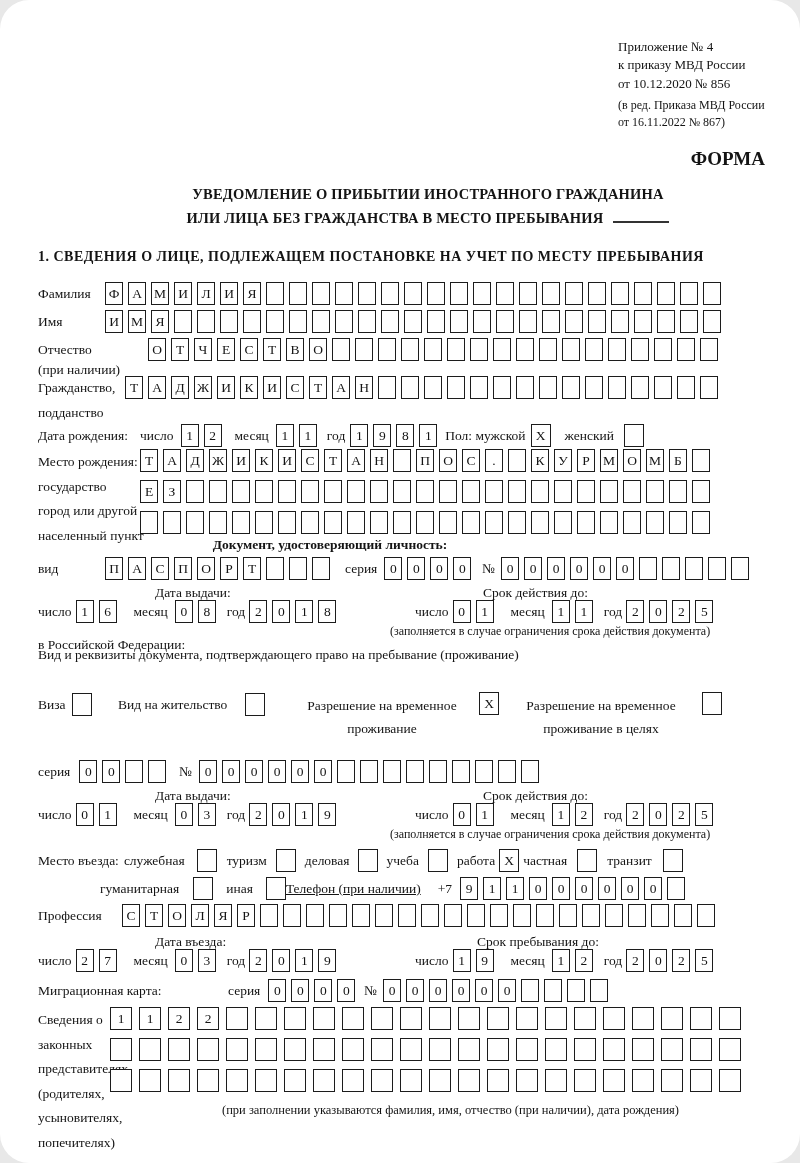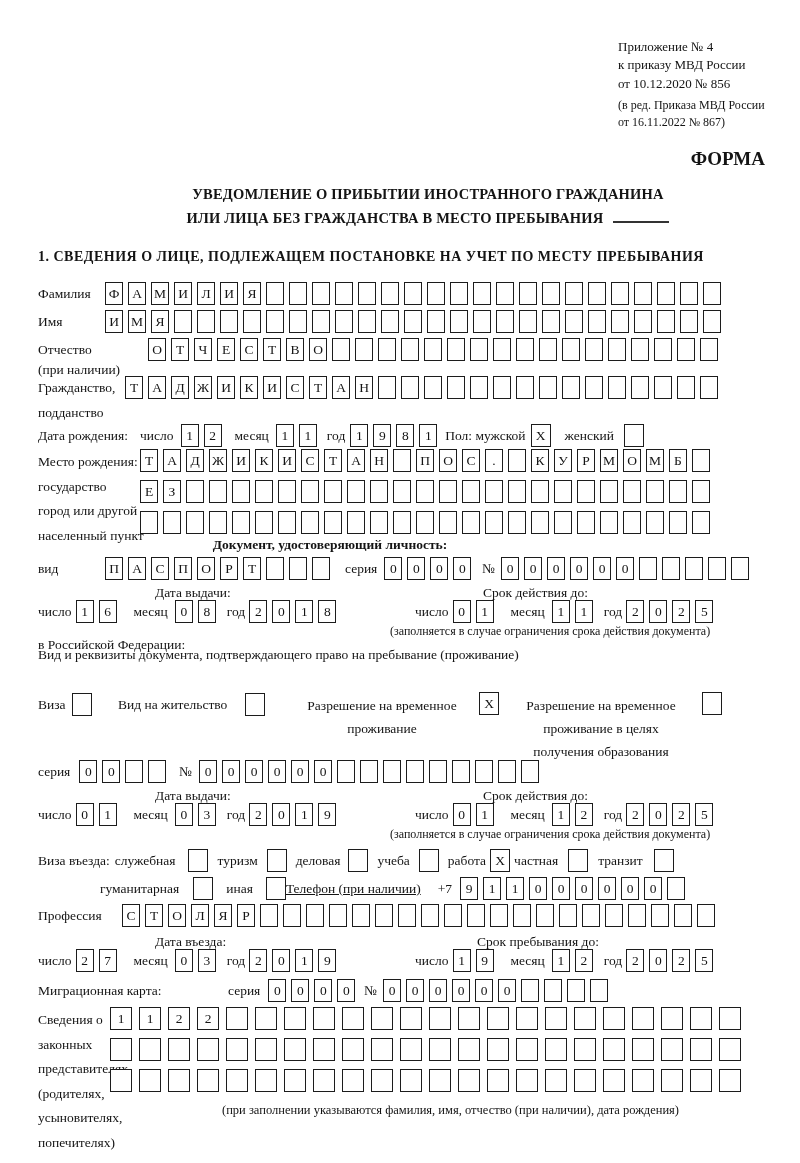--- a/index.html
+++ b/index.html
@@ -5,7 +5,7 @@
   html,body{margin:0;padding:0;background:#e8e8e8;}
   .page{position:relative;width:800px;height:1163px;background:#ffffff;
         font-family:"Liberation Serif","DejaVu Serif",serif;color:#141414;
-        overflow:hidden;margin:0 auto;}
+        overflow:hidden;margin:0 auto;border-radius:29px;}
   .abs{position:absolute;}
   .row{position:absolute;display:flex;align-items:center;white-space:nowrap;}
   .lbl{font-size:13.5px;flex:none;}

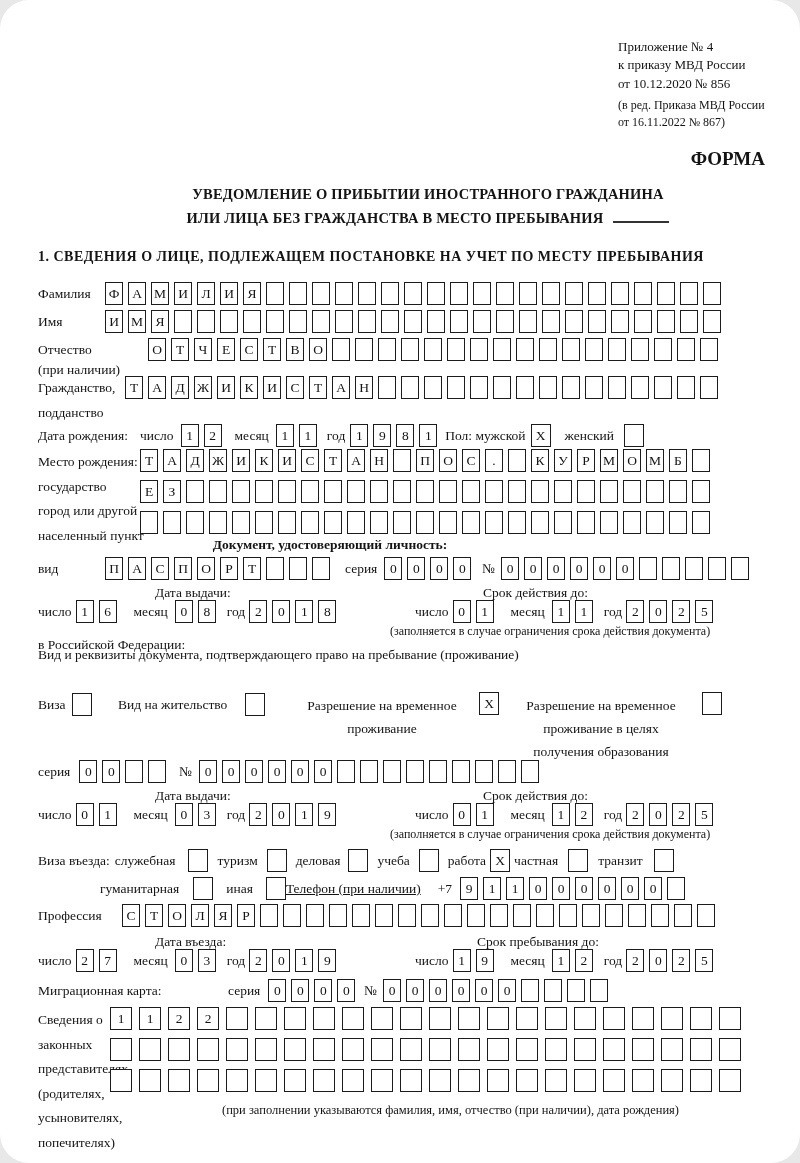--- a/index.html
+++ b/index.html
@@ -405,7 +405,6 @@
   <div class="abs ctr" style="top:694px;left:512px;width:178px;font-size:13.5px;line-height:23px;">
     <div>Разрешение на временное</div>
     <div>проживание в целях</div>
-    <div>получения образования</div>
   </div>
   <span class="cb abs" style="top:692px;left:702px;"></span>
 

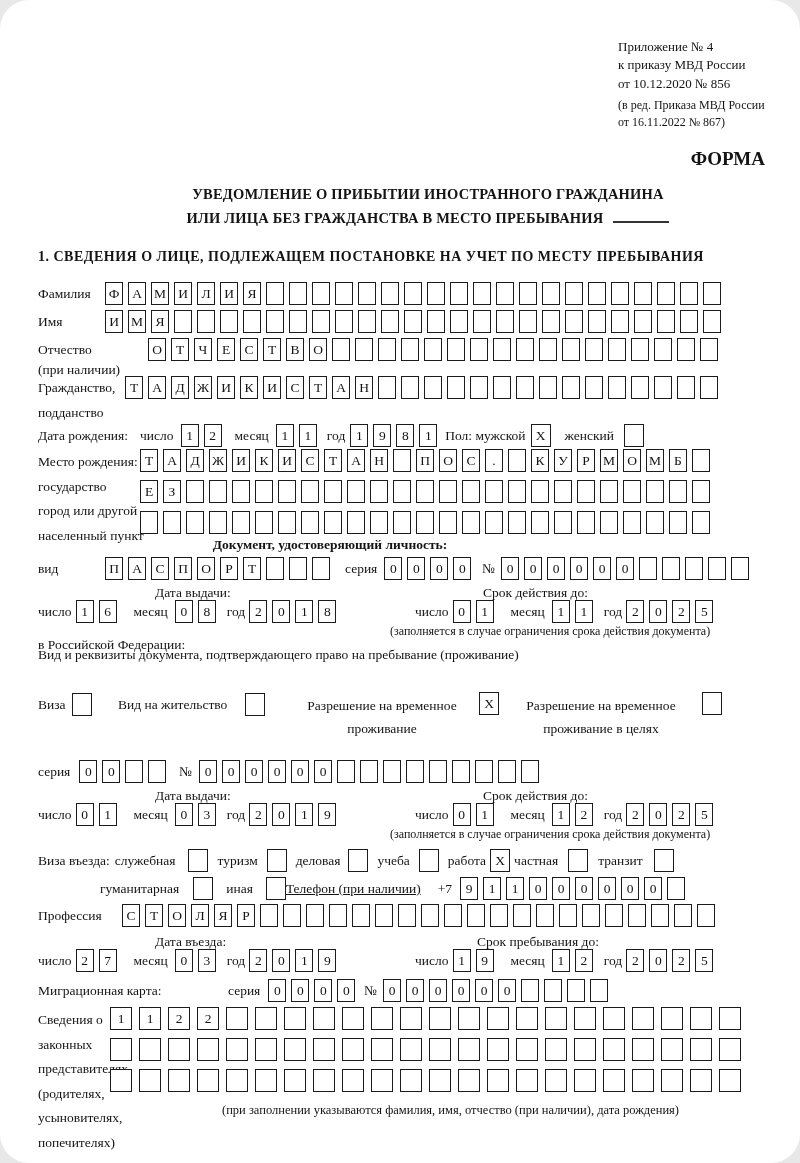--- a/index.html
+++ b/index.html
@@ -480,7 +480,7 @@
   <div class="abs small" style="top:827px;left:390px;">(заполняется в случае ограничения срока действия документа)</div>
 
   <div class="row" style="top:849px;left:38px;">
-    <span class="lbl">Виза въезда:</span>
+    <span class="lbl">Место въезда:</span>
     <span class="lbl" style="margin-left:5px;">служебная</span>
     <span class="cb" style="margin-left:12px;"></span>
     <span class="lbl" style="margin-left:10px;">туризм</span>

